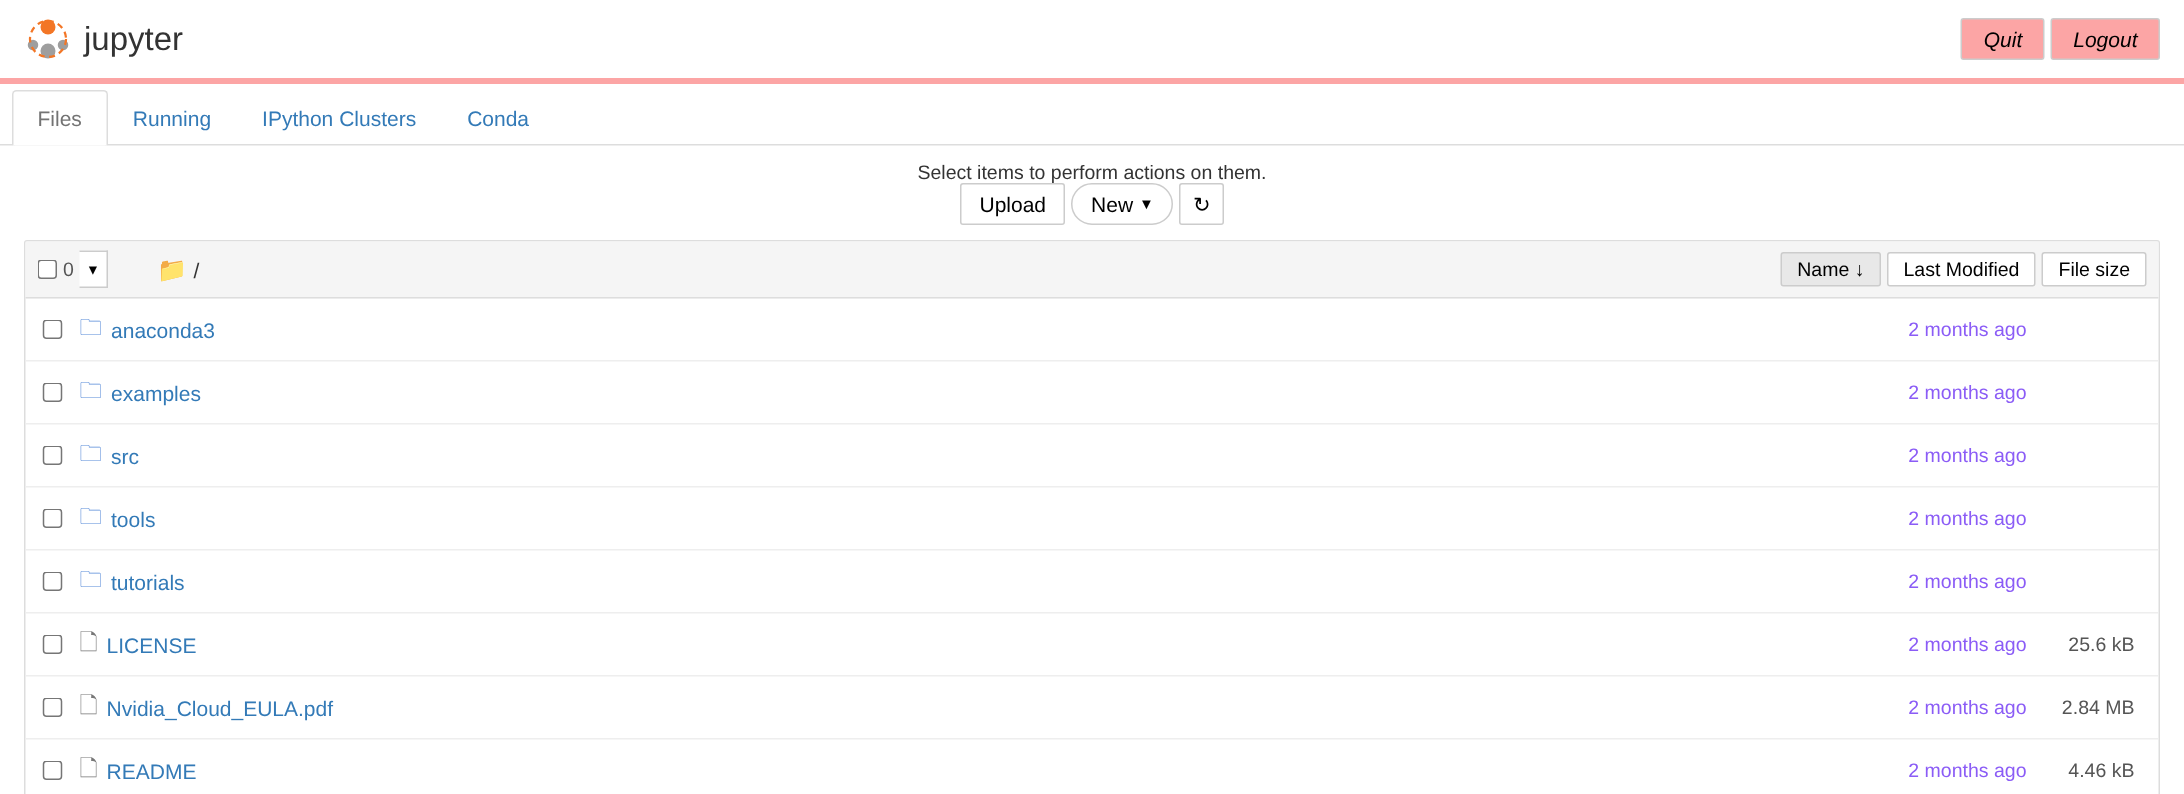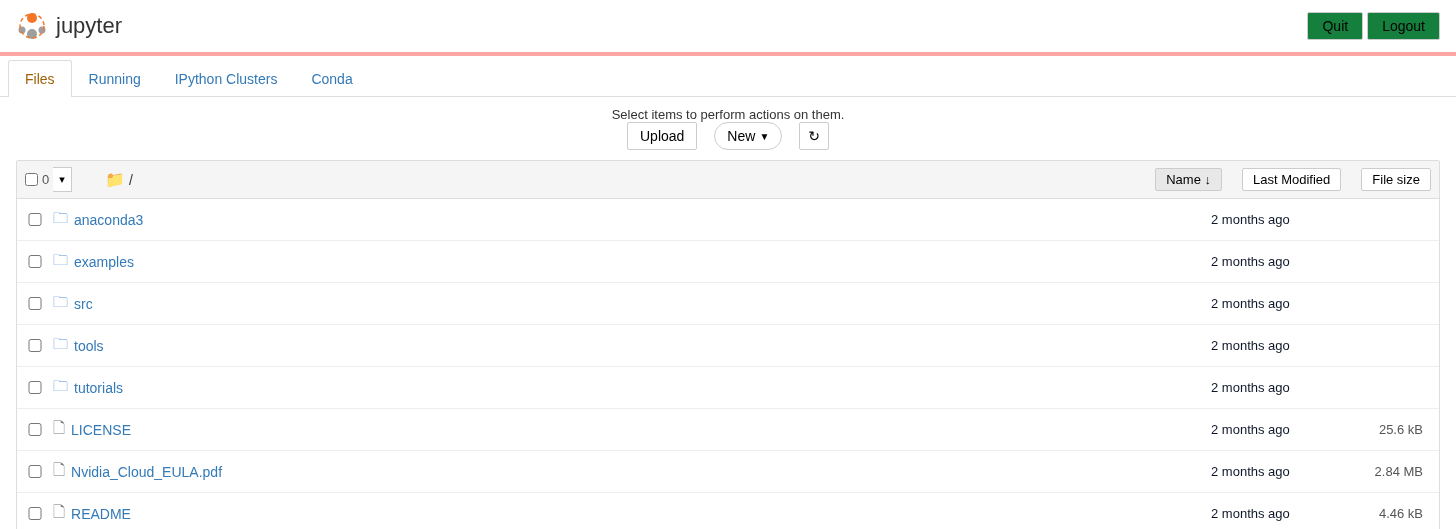--- a/index.html
+++ b/index.html
@@ -31,10 +31,11 @@
     .header-btn {
       padding: 5px 14px;
       border: 1px solid #ccc;
-      background: #15803d;
-      cursor: pointer;
-      font-size: 14px;
-      border-radius: 2px;
+      background: #fca5a5;
+      cursor: pointer;
+      font-size: 14px;
+      border-radius: 2px;
+      font-style: italic;
     }
 
     

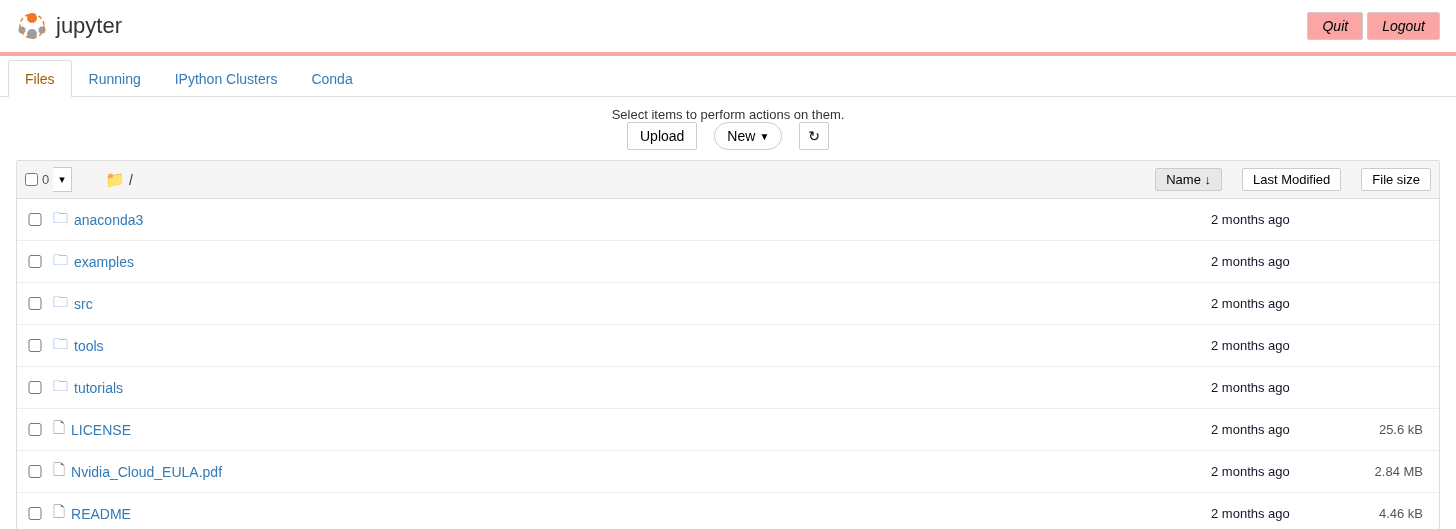--- a/index.html
+++ b/index.html
@@ -56,7 +56,7 @@
       text-decoration: none;
     }
     .tab.active {
-      color: #a16207;
+      color: #737373;
       background: #fff;
       border-color: #ddd;
       border-bottom-color: #fff;

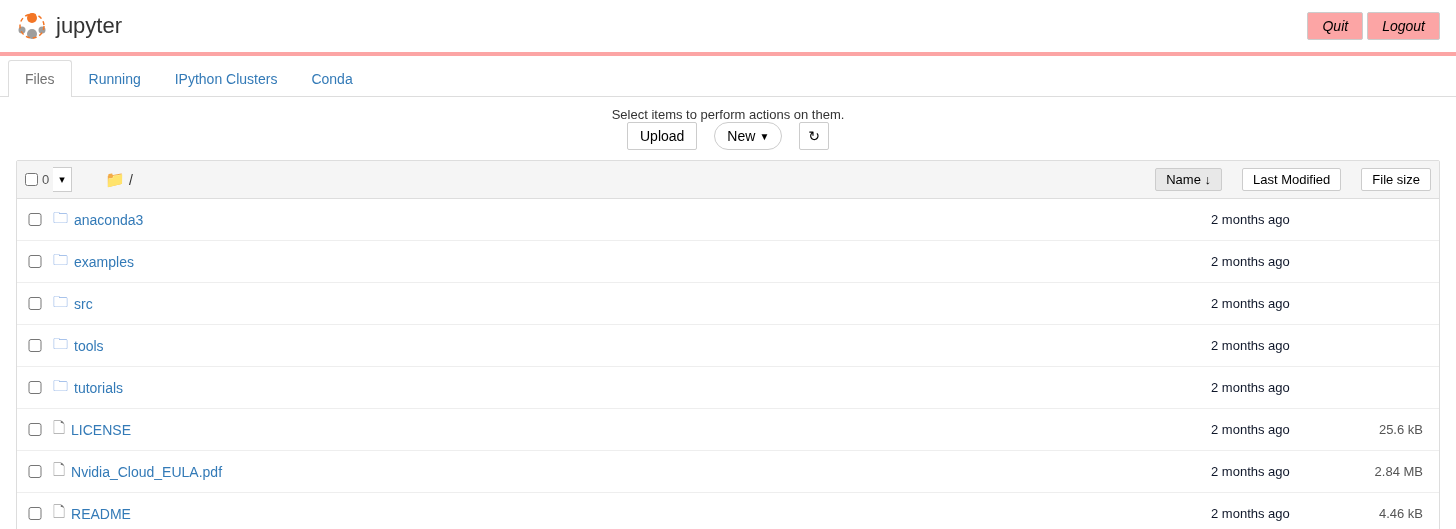--- a/index.html
+++ b/index.html
@@ -77,7 +77,7 @@
     }
     .toolbar-right {
       display: flex;
-      gap: 17px;
+      gap: 4px;
       align-items: flex-end;
     }
     .toolbar-btn {

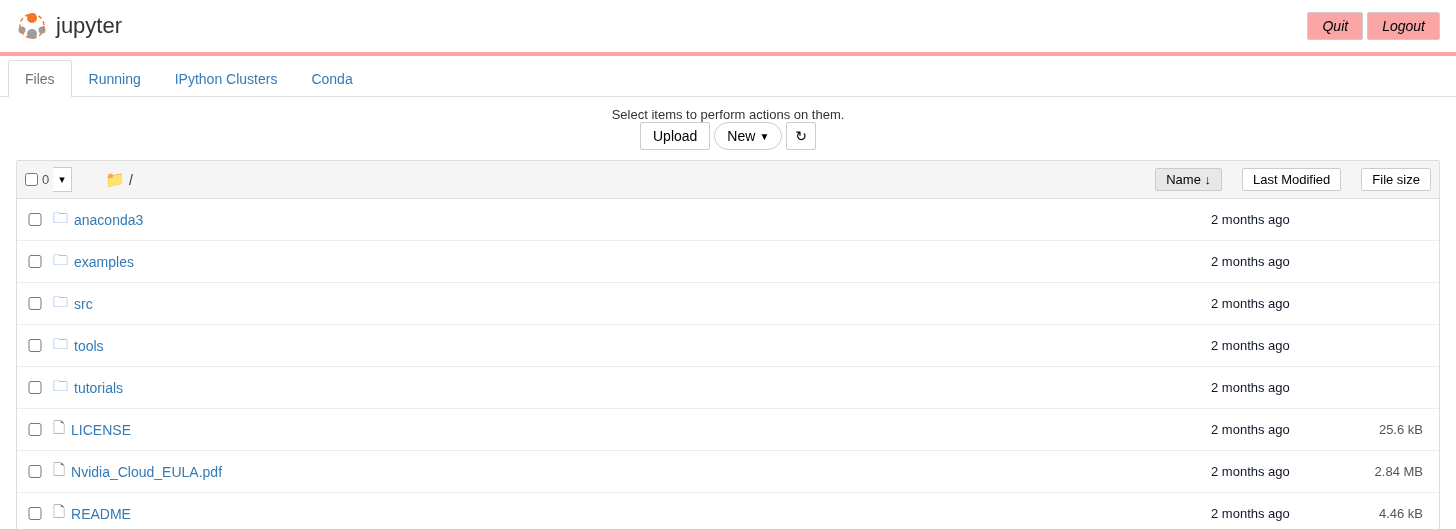--- a/index.html
+++ b/index.html
@@ -138,7 +138,7 @@
     }
     .header-sort-btns {
       display: flex;
-      gap: 20px;
+      gap: 4px;
       margin-left: auto;
     }
     .sort-btn {

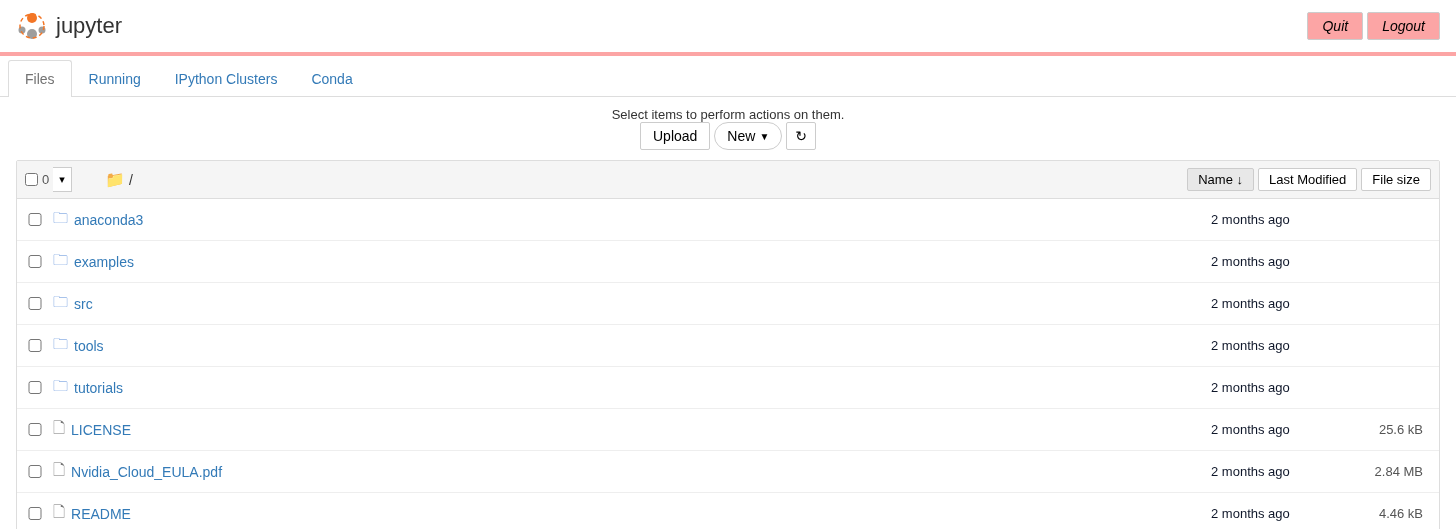--- a/index.html
+++ b/index.html
@@ -181,8 +181,8 @@
     }
     .file-modified {
       min-width: 140px;
-      text-align: left;
-      color: #0f172a;
+      text-align: right;
+      color: #8b5cf6;
       font-size: 13px;
     }
     .file-size {

